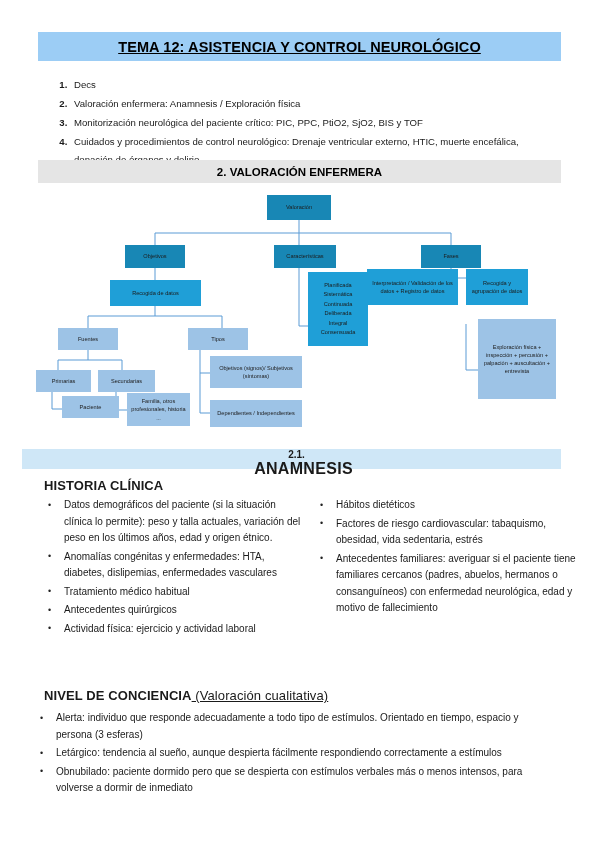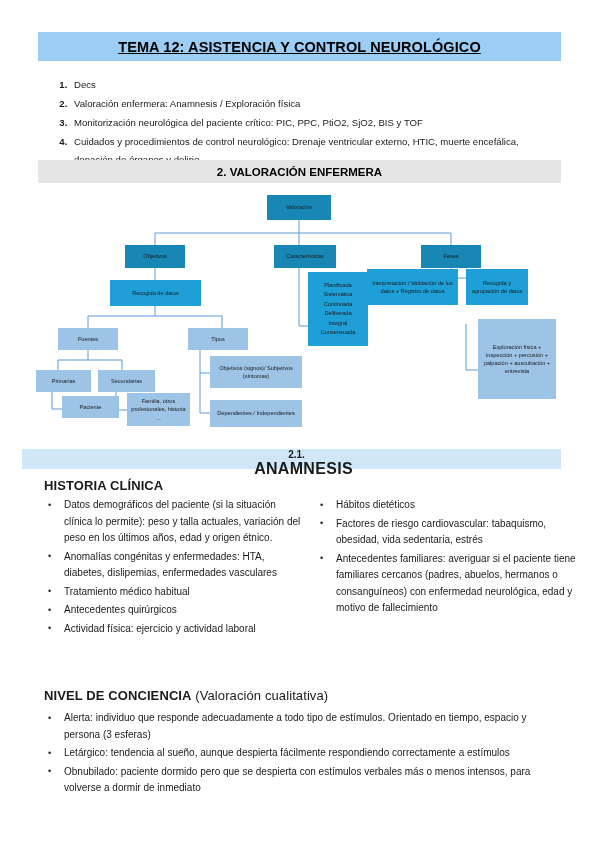--- a/index.html
+++ b/index.html
@@ -70,7 +70,7 @@
   .h-bold{
     position:absolute; font-size:13px; font-weight:bold; letter-spacing:.1px;
   }
-  .h-bold .reg{ font-weight:normal; }
+  .h-bold .reg{ font-weight:normal;text-decoration:underline; }
 
   ul.b{ margin:0; padding:0; list-style:none; }
   ul.b li{

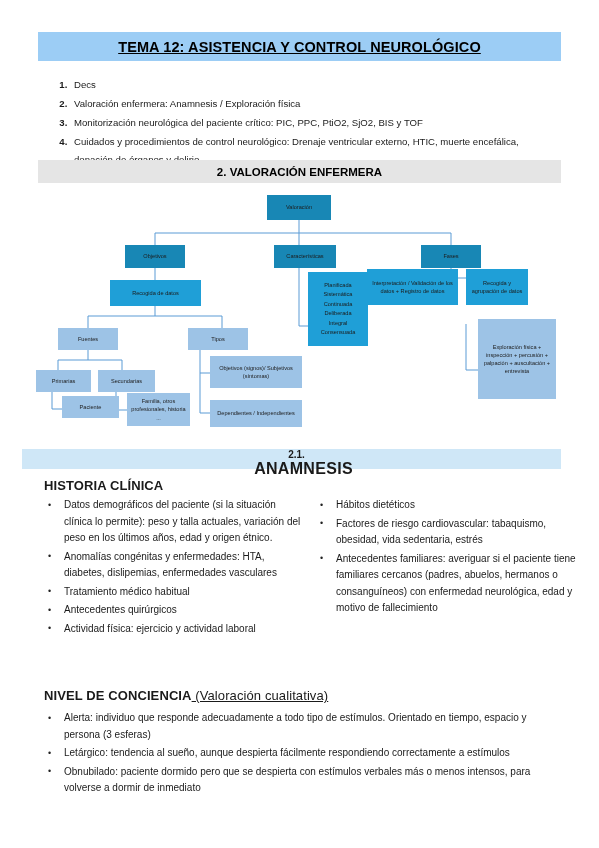--- a/index.html
+++ b/index.html
@@ -83,7 +83,7 @@
   }
   .col-left { position:absolute; left:44px; top:497px; width:260px; }
   .col-right{ position:absolute; left:316px; top:497px; width:262px; }
-  .full-list{ position:absolute; left:44px; top:710px; width:516px; }
+  .full-list{ position:absolute; left:36px; top:710px; width:516px; }
 </style>
 </head>
 <body>

